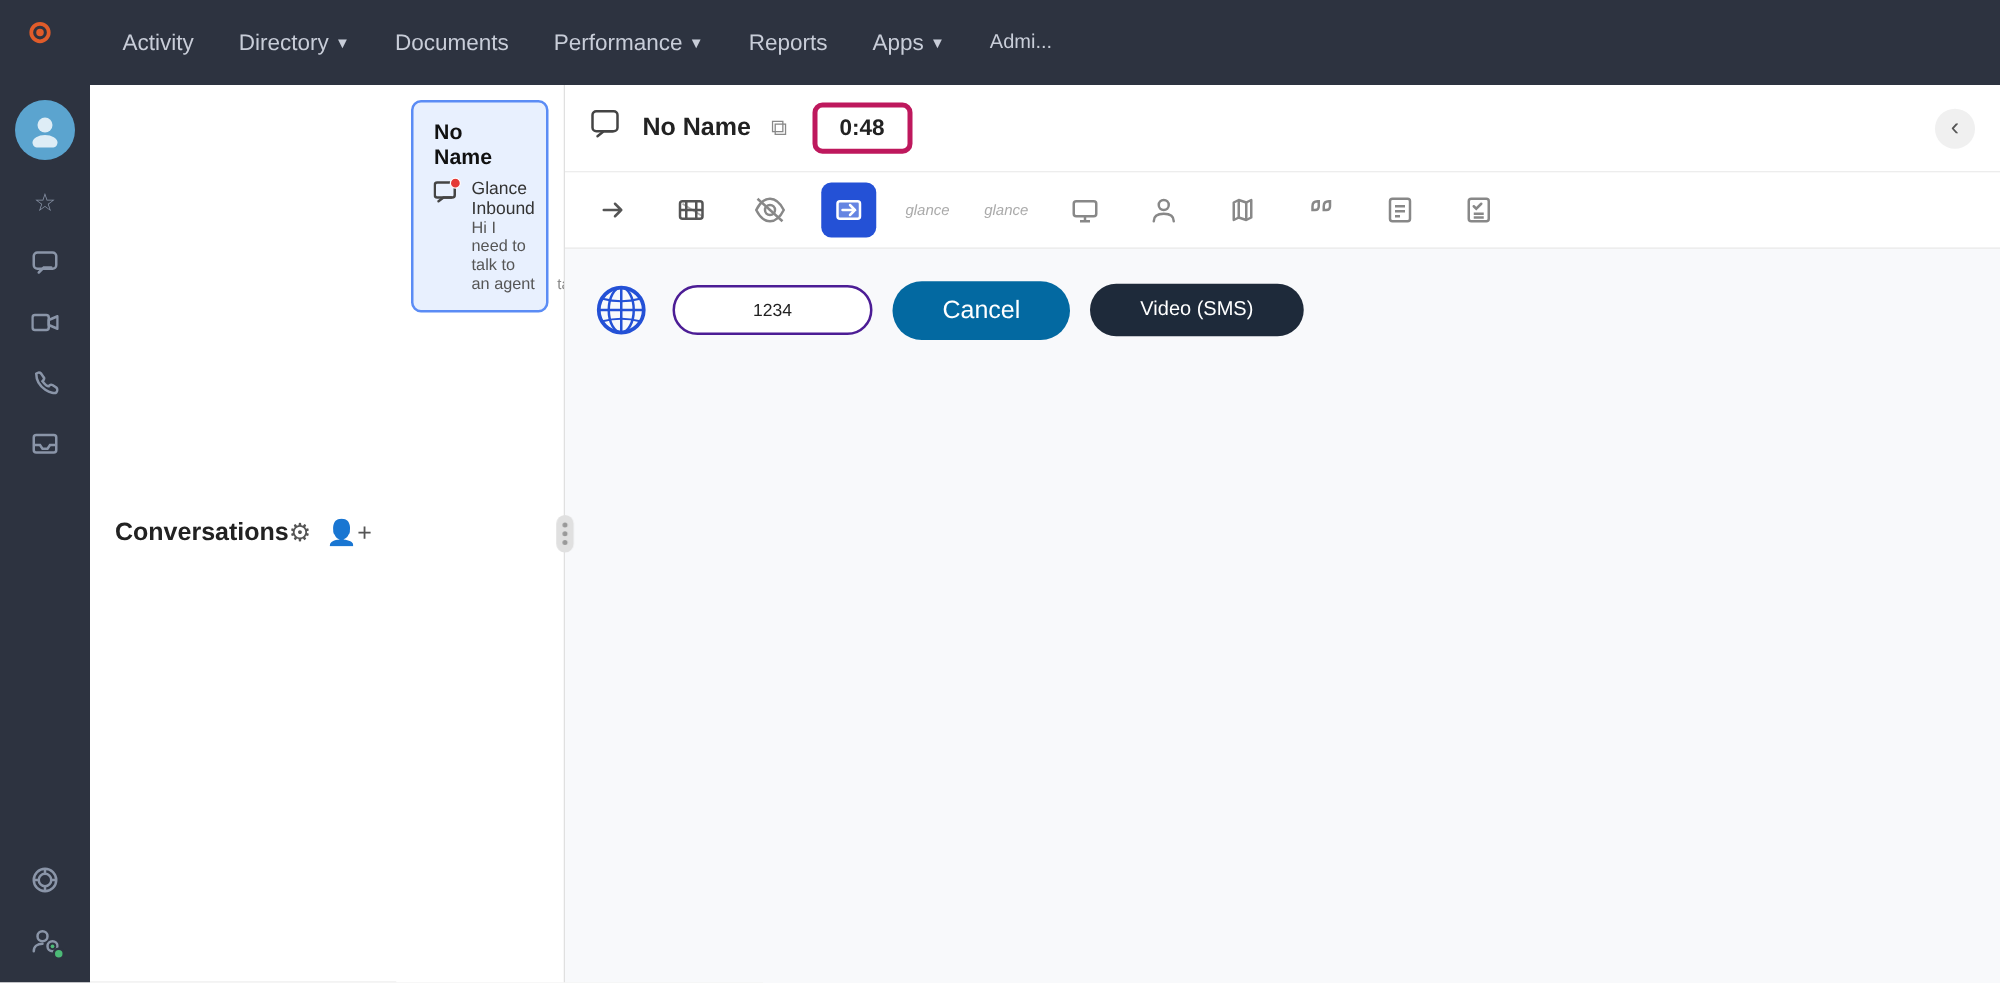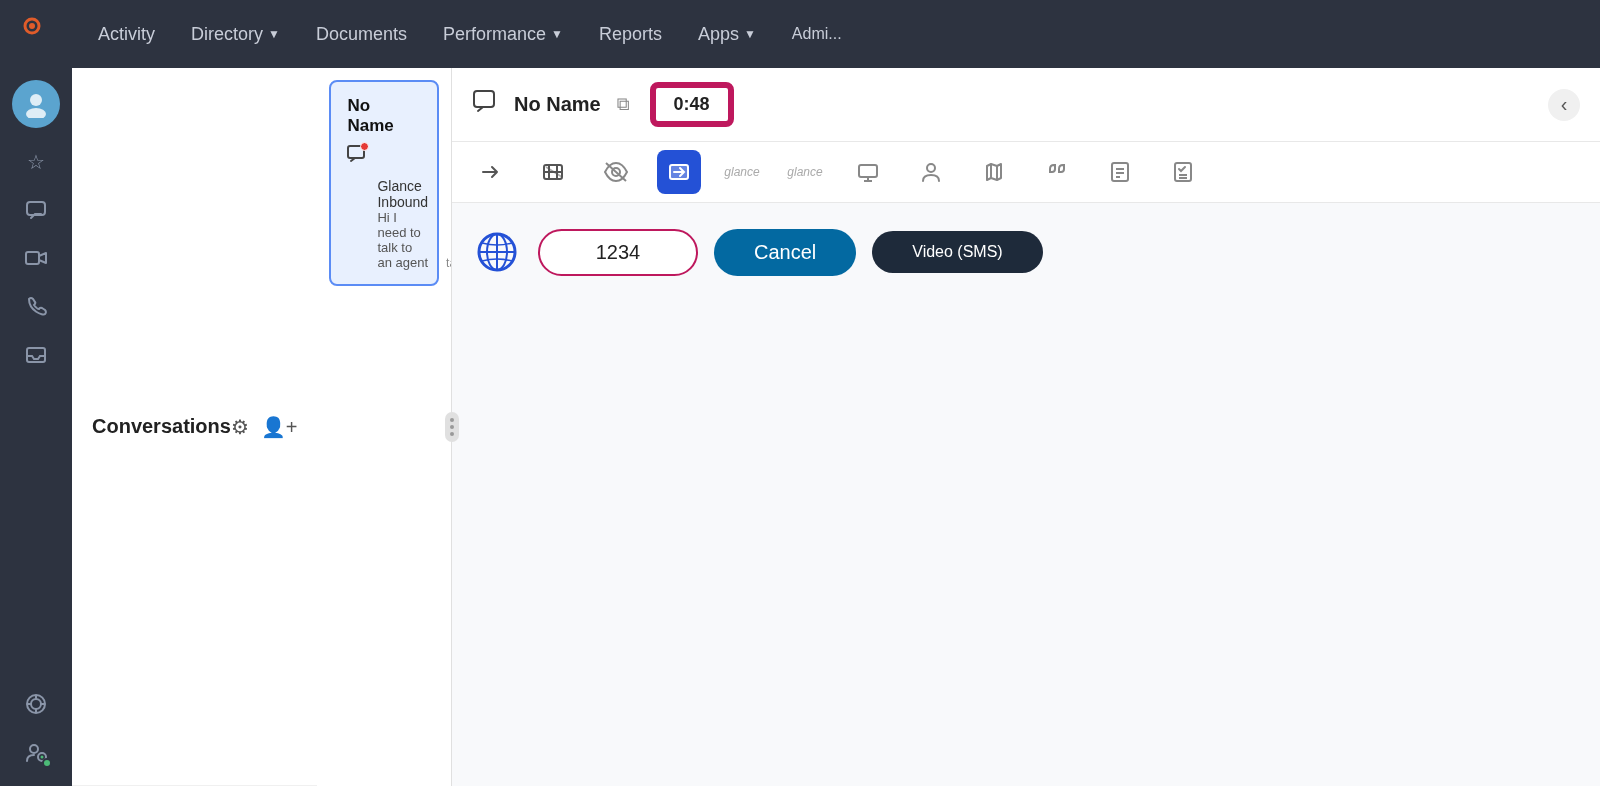--- a/index.html
+++ b/index.html
@@ -136,7 +136,7 @@
     .chat-title-text { font-size: 20px; font-weight: 600; color: #222; }
     .copy-icon { color: #888; font-size: 18px; cursor: pointer; }
     .timer-badge {
-      border: 6px solid #be185d; border-radius: 8px; padding: 6px 18px;
+      border: 4px solid #be185d; border-radius: 8px; padding: 6px 18px;
       font-size: 18px; font-weight: 600; color: #222; margin-left: 4px;
     }
     .collapse-btn {

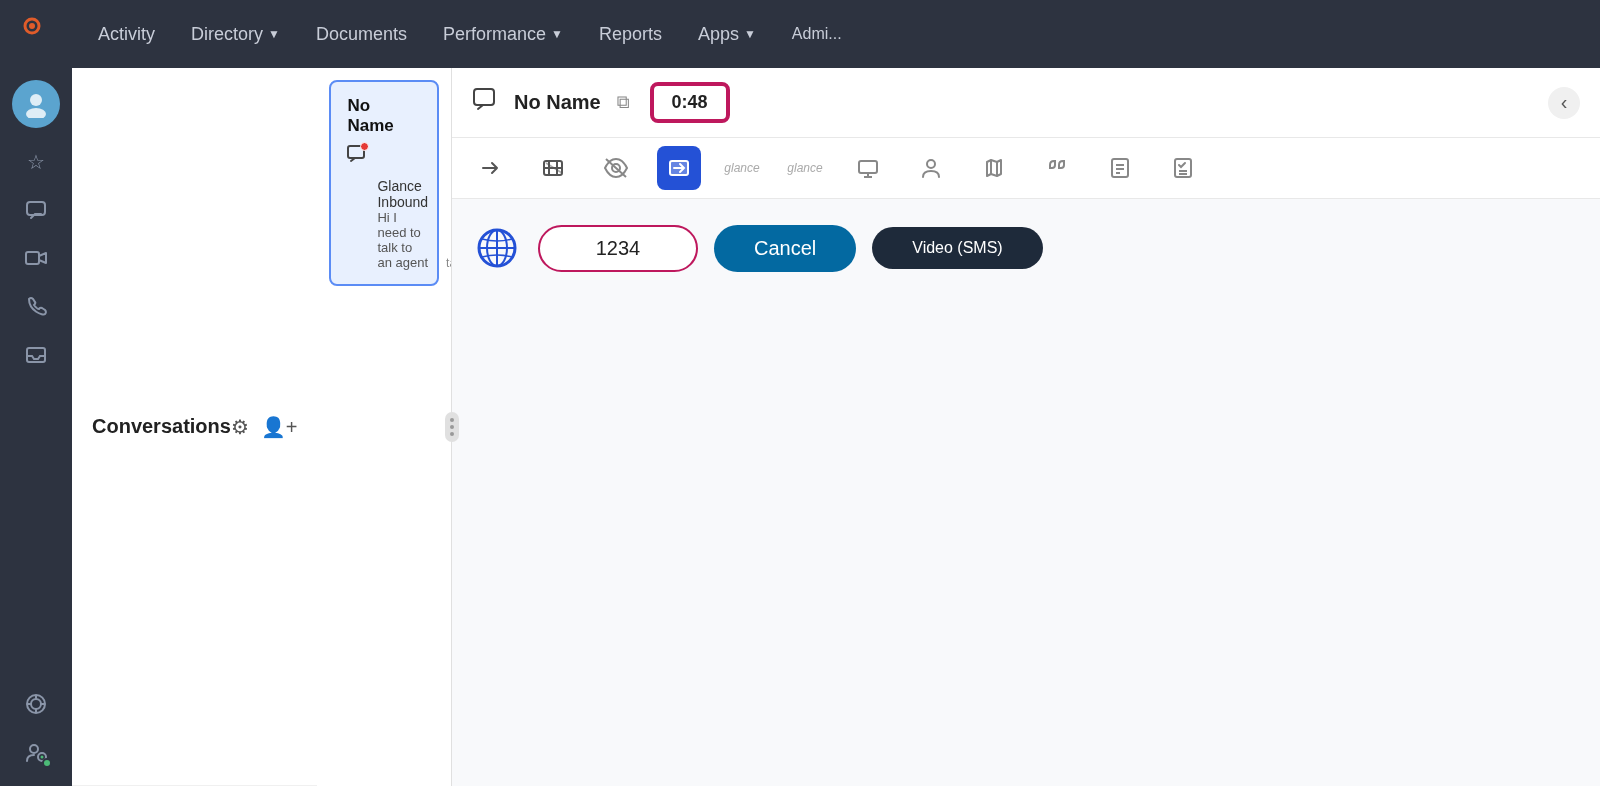--- a/index.html
+++ b/index.html
@@ -118,7 +118,7 @@
       width: 9px; height: 9px; background: #e53935; border-radius: 50%;
       position: absolute; top: -2px; right: -2px; border: 1px solid #fff;
     }
-    .conv-item-meta { flex: 1; margin-top: 36px; }
+    .conv-item-meta { flex: 1; }
     .conv-item-source { font-size: 14px; color: #333; font-weight: 500; }
     .conv-item-preview { font-size: 13px; color: #555; }
     .conv-item-time { font-size: 12px; color: #888; white-space: nowrap; margin-left: 8px; align-self: flex-end; }

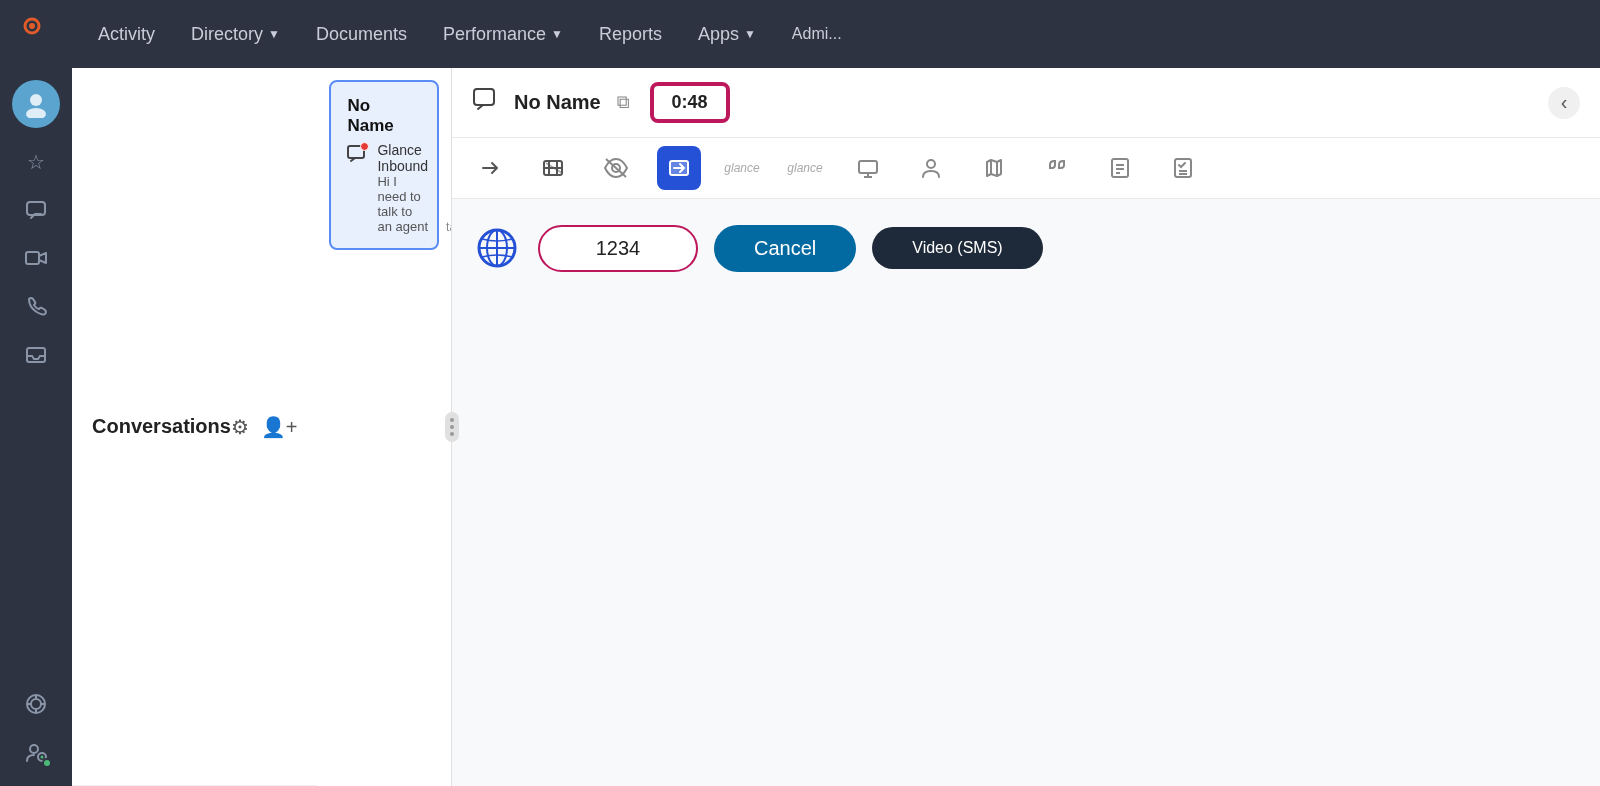--- a/index.html
+++ b/index.html
@@ -169,8 +169,8 @@
       font-size: 28px; color: #2451d6; flex-shrink: 0; cursor: pointer;
     }
     .session-input {
-      border: 2px solid #be185d; border-radius: 28px; padding: 10px 24px;
-      font-size: 20px; color: #222; width: 160px; outline: none; text-align: center;
+      border: 2px solid #4c1d95; border-radius: 28px; padding: 10px 24px;
+      font-size: 14px; color: #222; width: 160px; outline: none; text-align: center;
     }
     .btn-join {
       background: #29aacc; color: #fff; border: none; border-radius: 28px;

